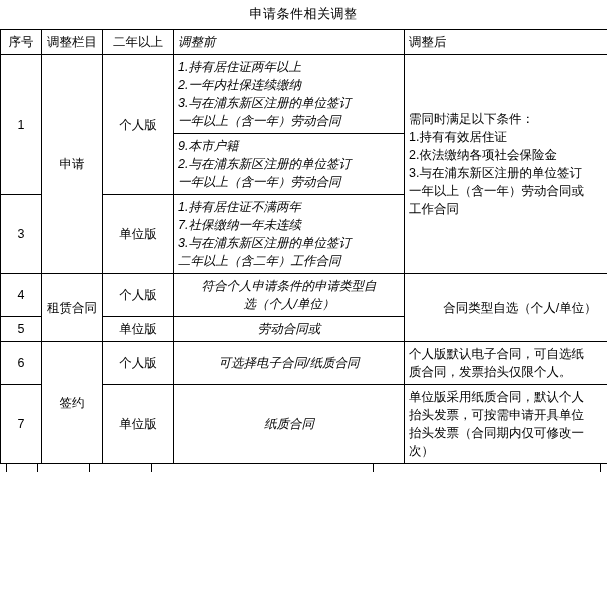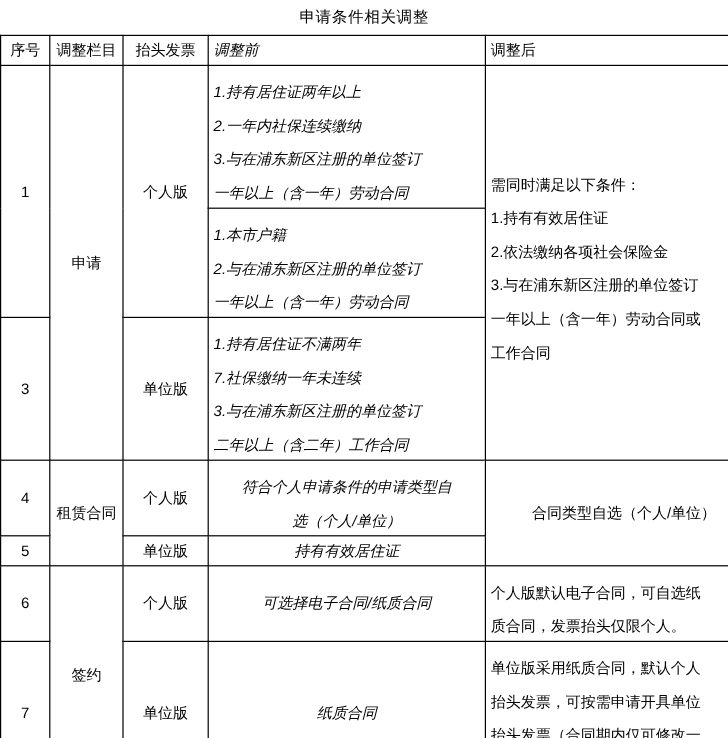--- a/index.html
+++ b/index.html
@@ -80,7 +80,7 @@
       <tr class="hdr">
         <td class="c-seq">序号</td>
         <td class="c-item">调整栏目</td>
-        <td class="c-type">抬头发票</td>
+        <td class="c-type">二年以上</td>
         <td class="c-before">调整前</td>
         <td class="c-after">调整后</td>
       </tr>

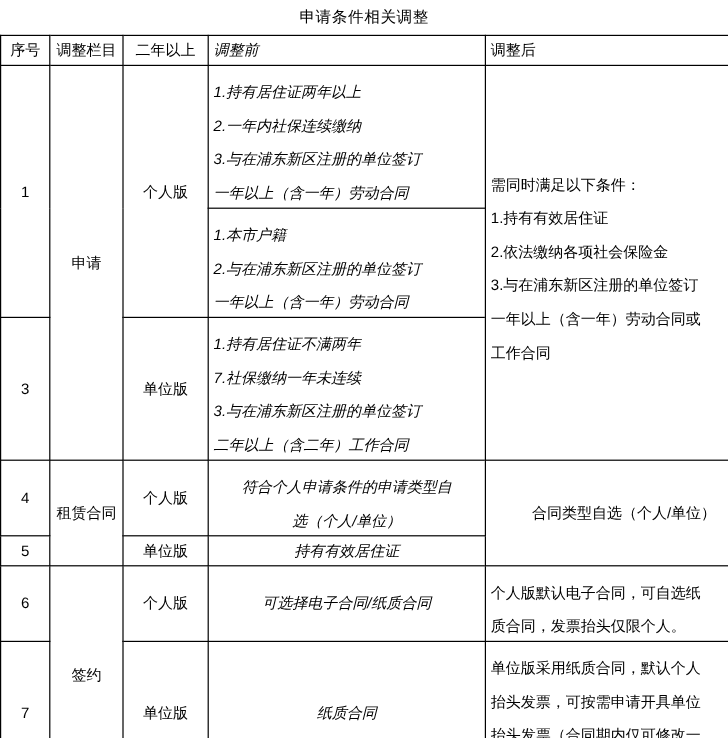--- a/index.html
+++ b/index.html
@@ -52,7 +52,7 @@
   }
   .cell-center { text-align: center; }
   .cell-left   { text-align: left; }
-  .lines span { display: block; margin-top: 10px; }
+  .lines span { display: block; }
   .bottom-stub {
     width: 595px;
     margin: 0 auto;

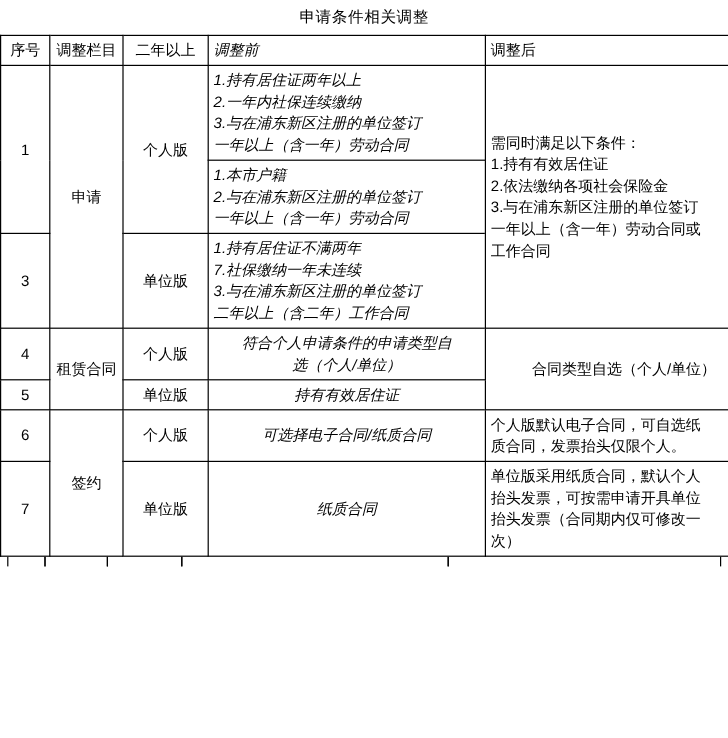--- a/index.html
+++ b/index.html
@@ -107,7 +107,7 @@
 
       <tr>
         <td class="c-before cell-left lines">
-          <span>1.本市户籍</span>
+          <span>9.本市户籍</span>
           <span>2.与在浦东新区注册的单位签订</span>
           <span>一年以上（含一年）劳动合同</span>
         </td>

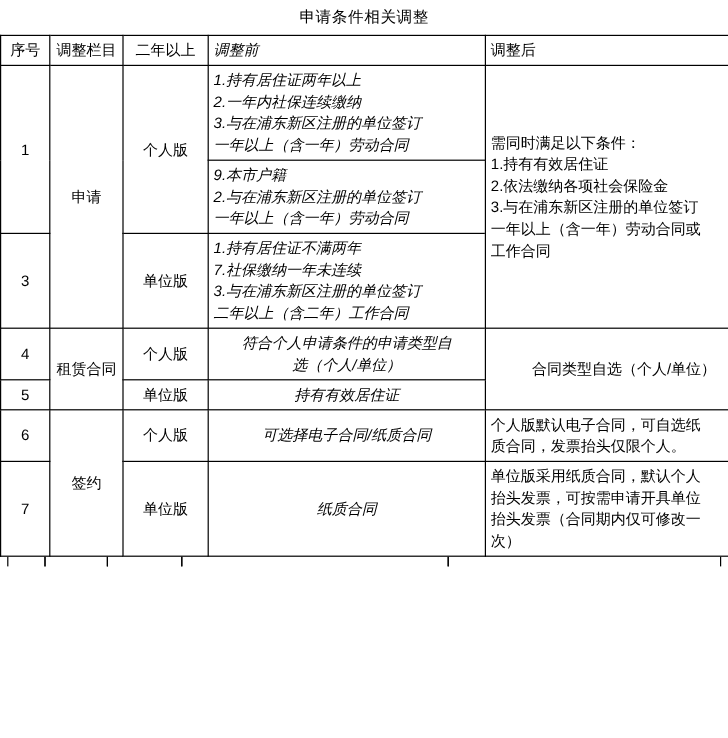--- a/index.html
+++ b/index.html
@@ -140,7 +140,7 @@
       <tr>
         <td class="c-seq cell-center">5</td>
         <td class="c-type cell-center">单位版</td>
-        <td class="c-before cell-center">持有有效居住证</td>
+        <td class="c-before cell-center">劳动合同或</td>
       </tr>
 
       <tr>

